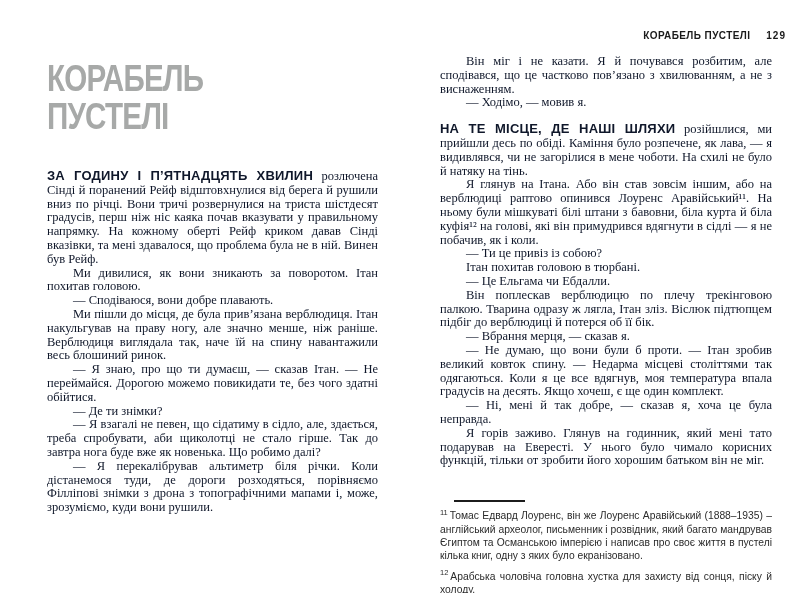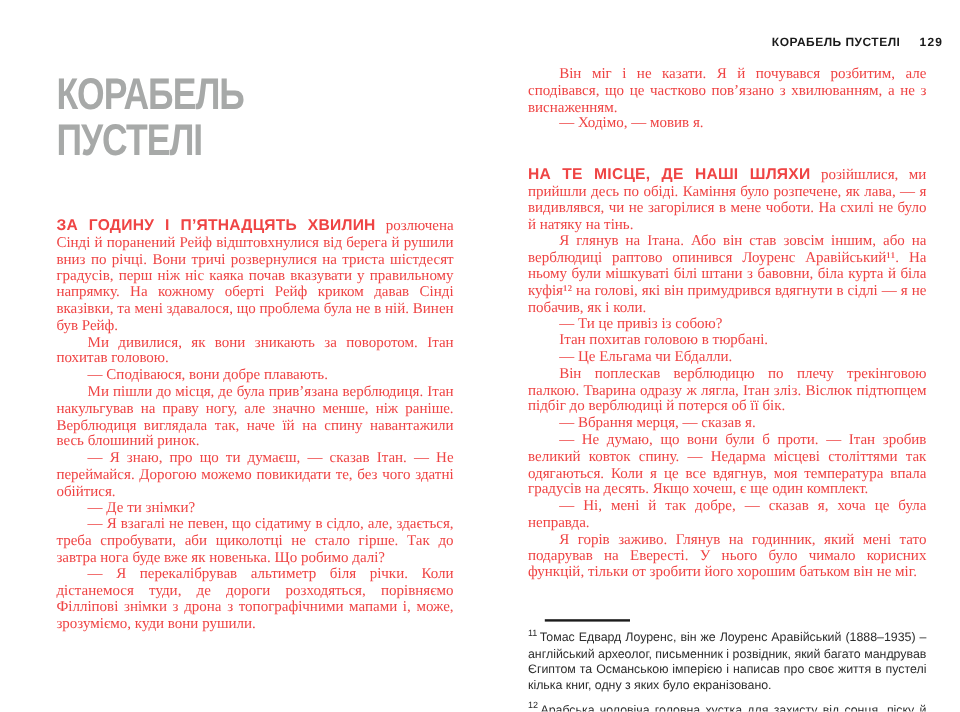--- a/index.html
+++ b/index.html
@@ -50,7 +50,7 @@
     font-size: 12.5px;
     line-height: 13.8px;
     text-align: justify;
-    color: #ef4444;
+    color: #0f172a;
   }
   .body-text p.para.indent { text-indent: 26px; }
   .body-text p.para.section-break { margin-top: 28px; }

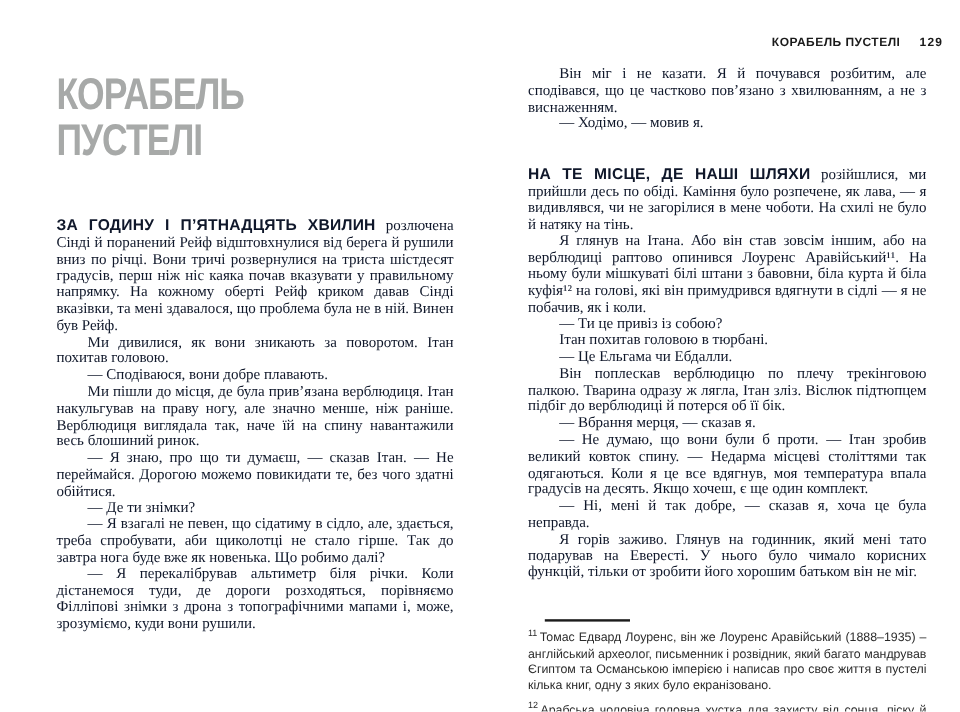--- a/index.html
+++ b/index.html
@@ -53,7 +53,7 @@
     color: #0f172a;
   }
   .body-text p.para.indent { text-indent: 26px; }
-  .body-text p.para.section-break { margin-top: 28px; }
+  .body-text p.para.section-break { margin-top: 12px; }
   .lead-in {
     font-family: "Liberation Sans", sans-serif;
     font-weight: bold;

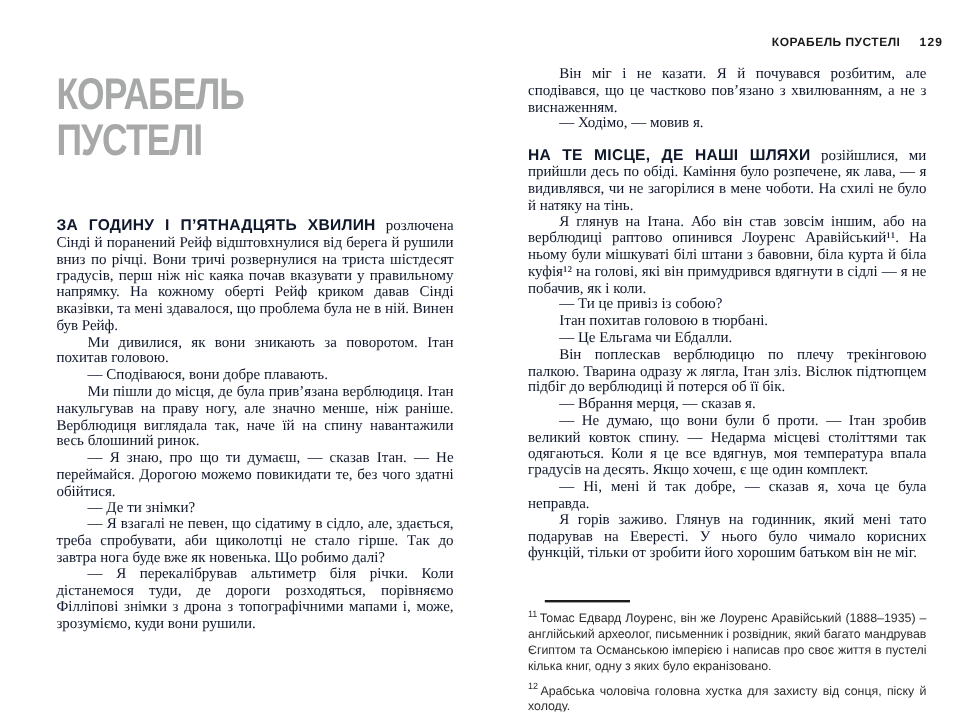--- a/index.html
+++ b/index.html
@@ -27,7 +27,7 @@
     white-space: nowrap;
   }
   .left-body {
-    position: absolute; left: 47px; top: 181px; width: 331px;
+    position: absolute; left: 47px; top: 169px; width: 331px;
   }
   .right-body-wrap {
     position: absolute; left: 440px; top: 55px; width: 332px;

